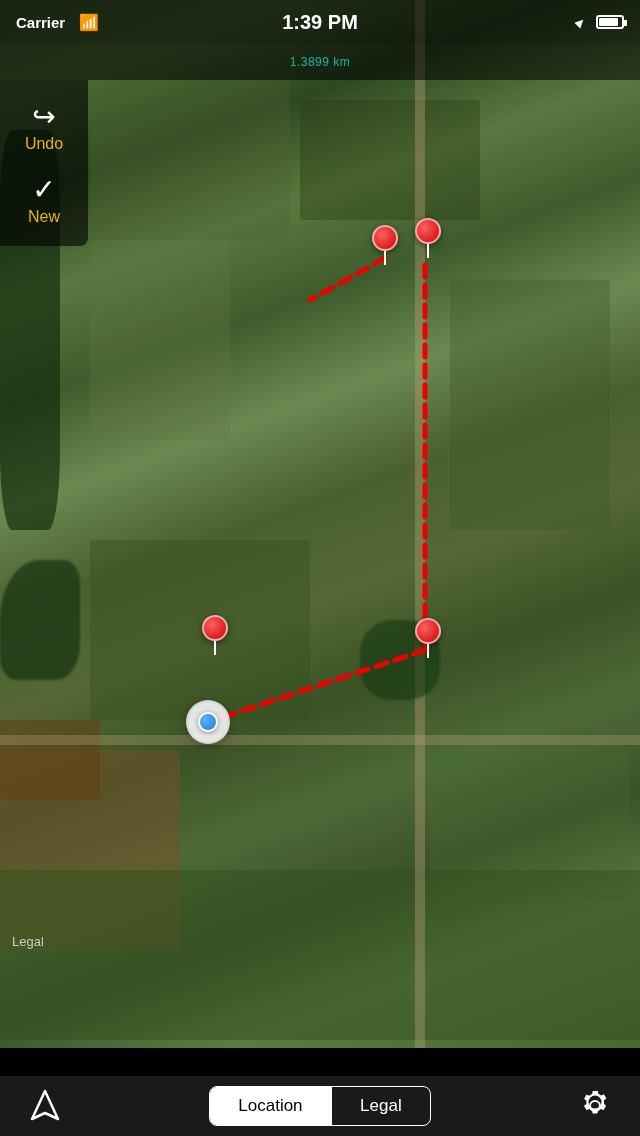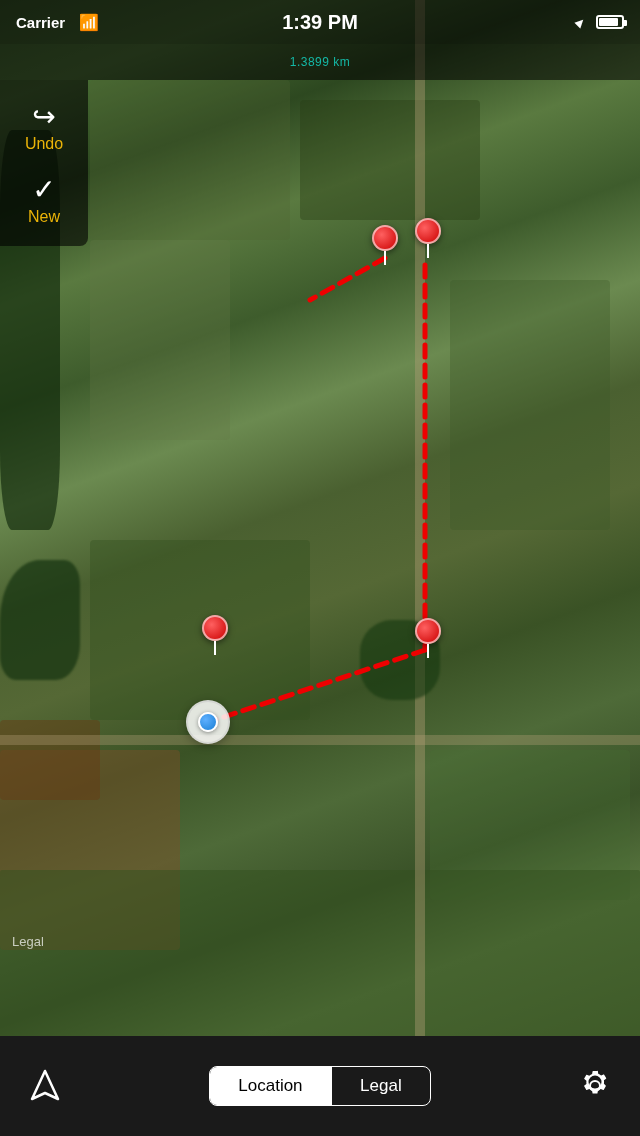--- a/index.html
+++ b/index.html
@@ -206,7 +206,7 @@
     #bottom-bar {
       position: absolute;
       bottom: 0; left: 0; right: 0;
-      height: 100px;
+      height: 60px;
       background: #1a1a1a;
       display: flex;
       align-items: center;

